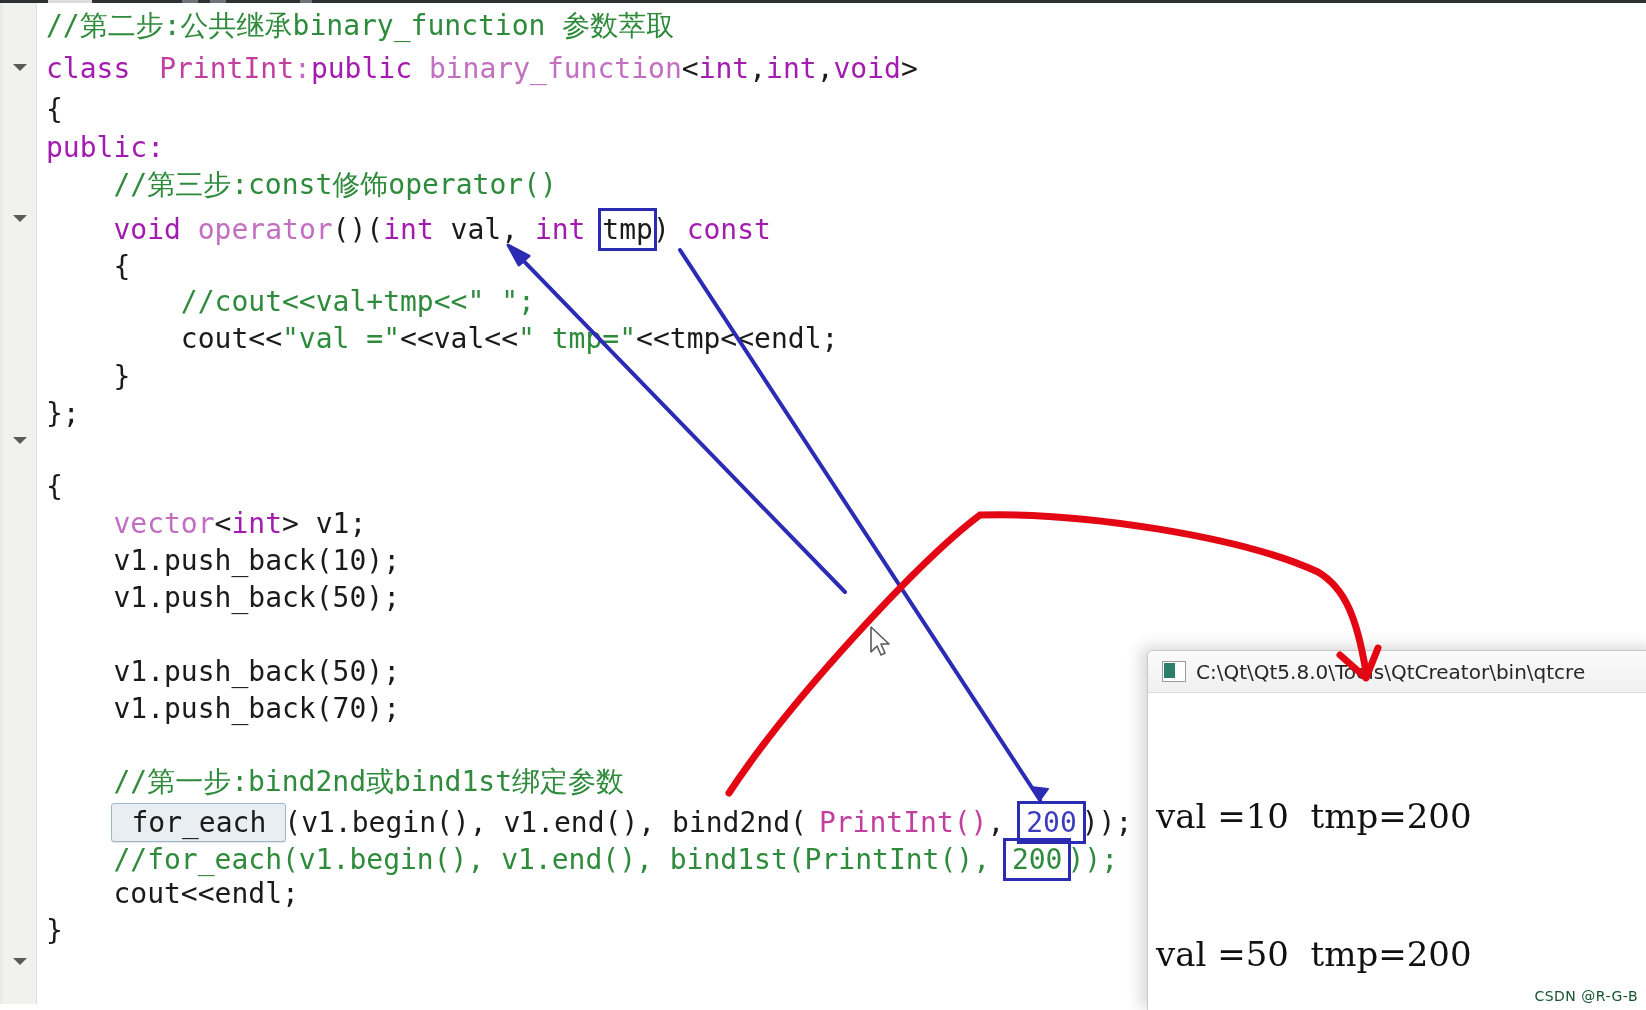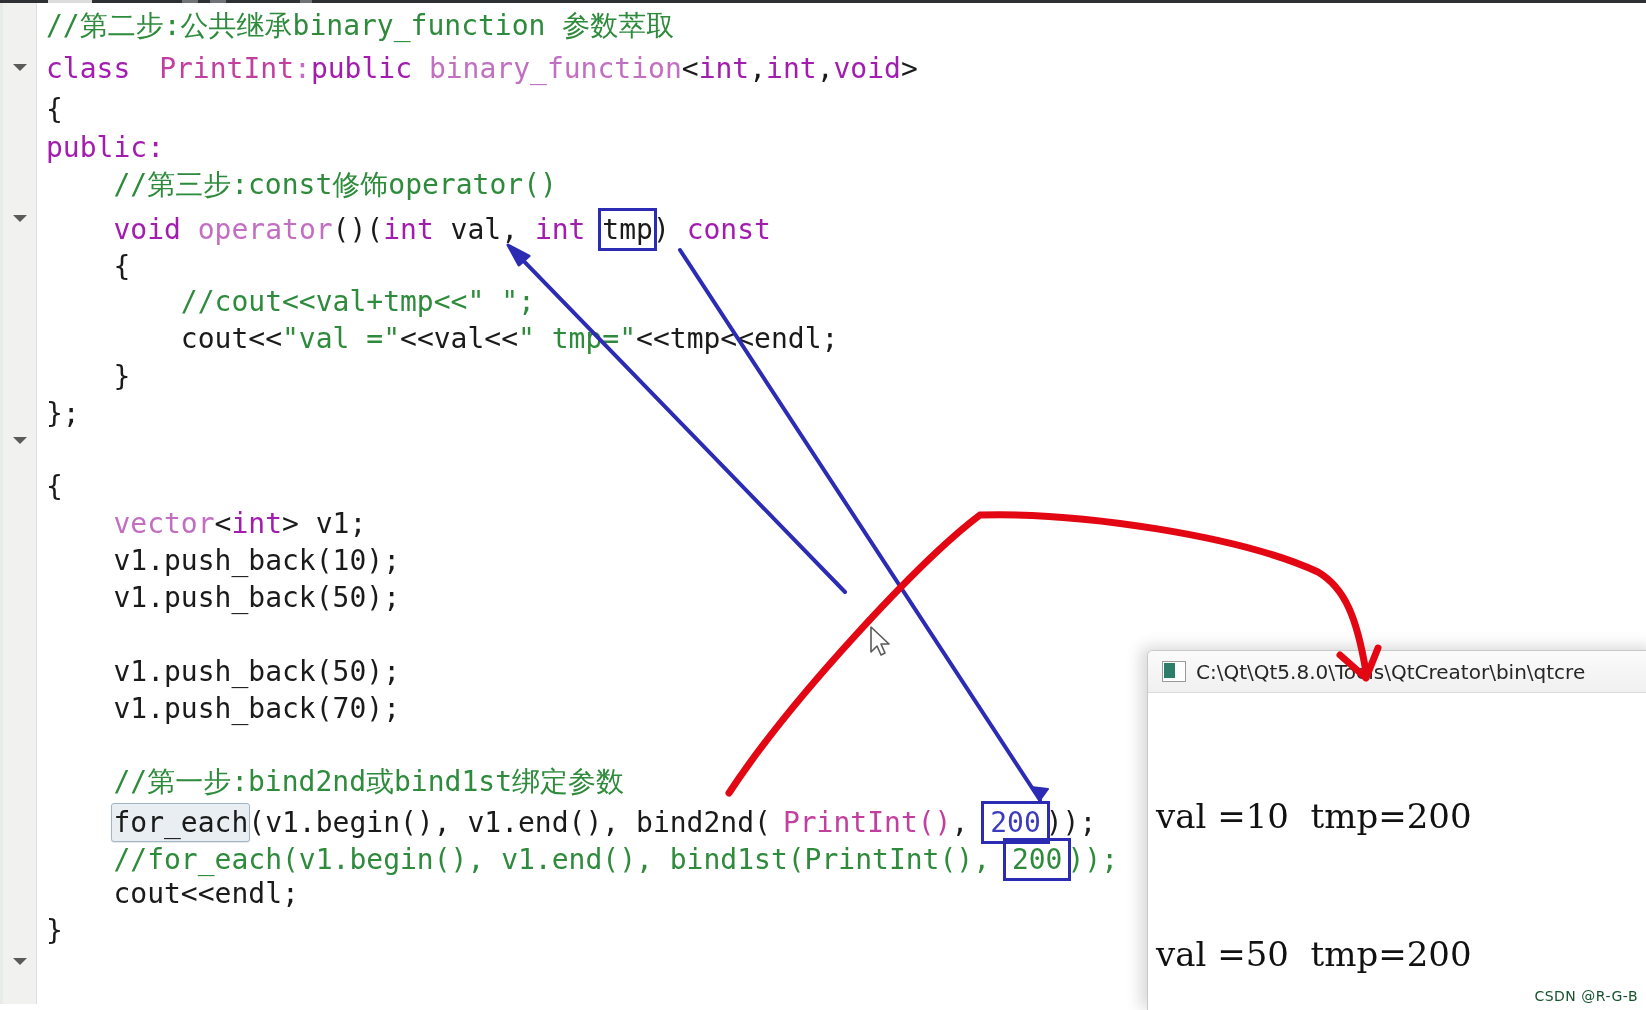--- a/index.html
+++ b/index.html
@@ -39,7 +39,7 @@
 
   
   .selbox{display:inline-block;border:1px solid #9fb6c9;background:#e9eef3;
-          border-radius:3px;padding:0 1px;margin:0 -2px;
+          border-radius:3px;padding:0 19px;margin:0 -2px;
           box-shadow:0 1px 1px rgba(0,0,0,.10);}
   .bluebox{display:inline-block;border:3px solid #2b2bb4;padding:0 1px;margin:0 -4px;}
   .bluebox2{display:inline-block;border:3px solid #2b2bb4;padding:0 6px;margin:0 -4px;}

